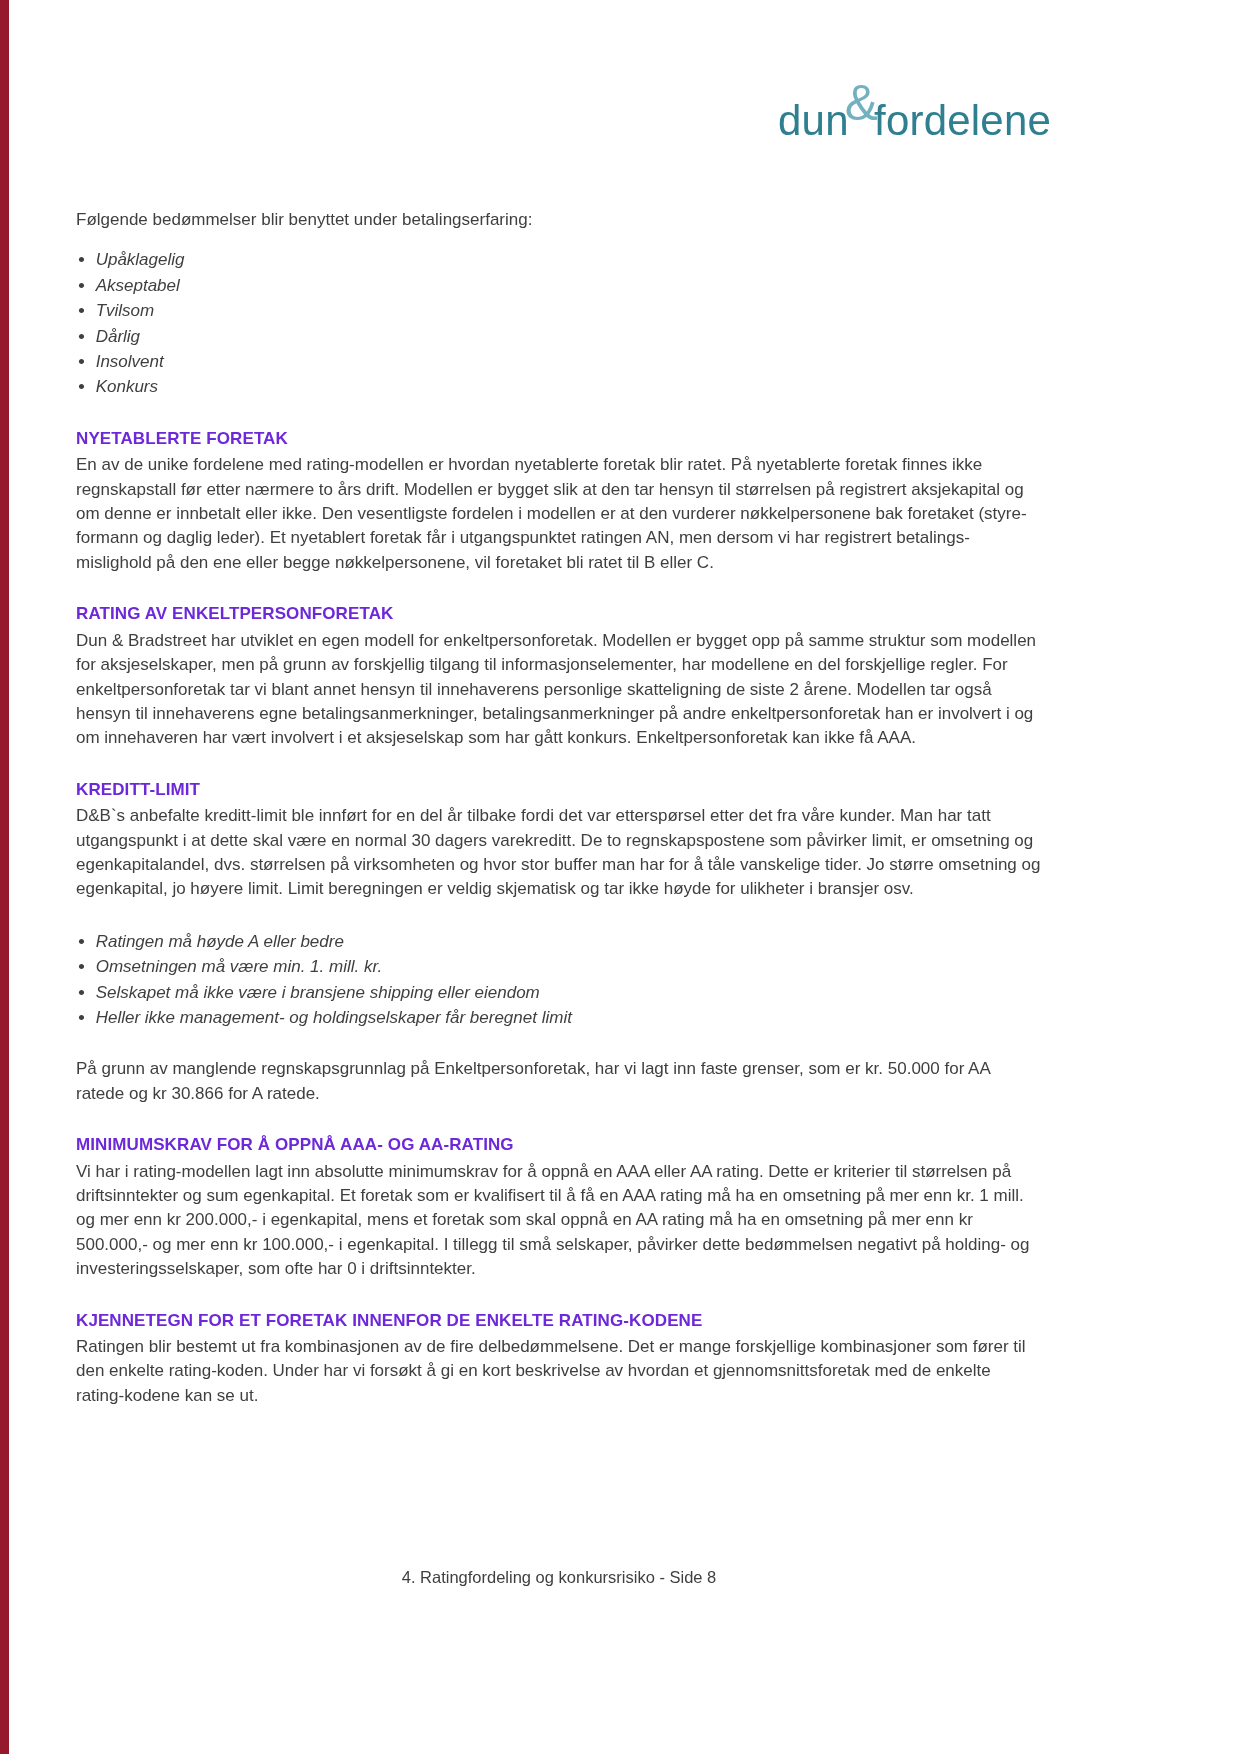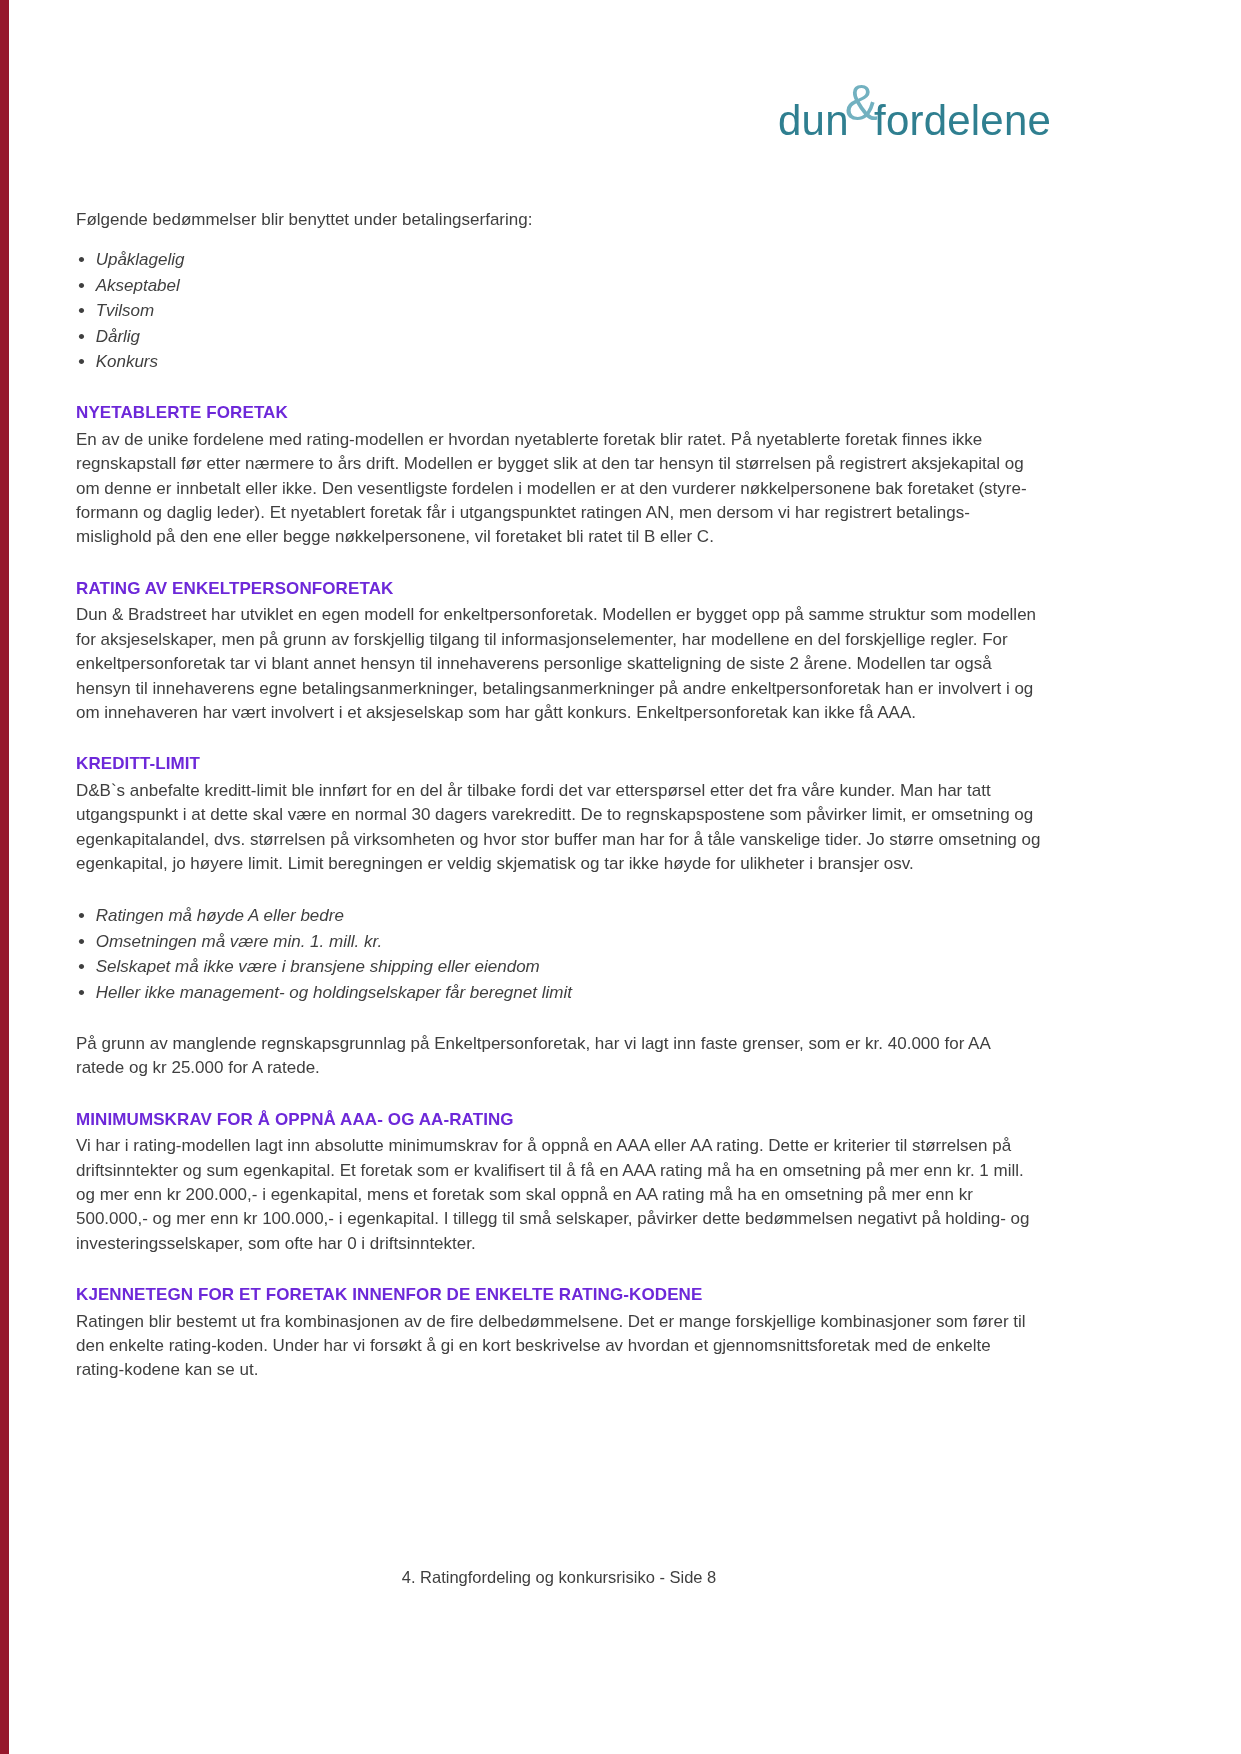--- a/index.html
+++ b/index.html
@@ -119,6 +119,7 @@
       <li><span>Akseptabel</span></li>
       <li><span>Tvilsom</span></li>
       <li><span>Dårlig</span></li>
+      <li><span>Insolvent</span></li>
       <li><span>Konkurs</span></li>
     </ul>
 

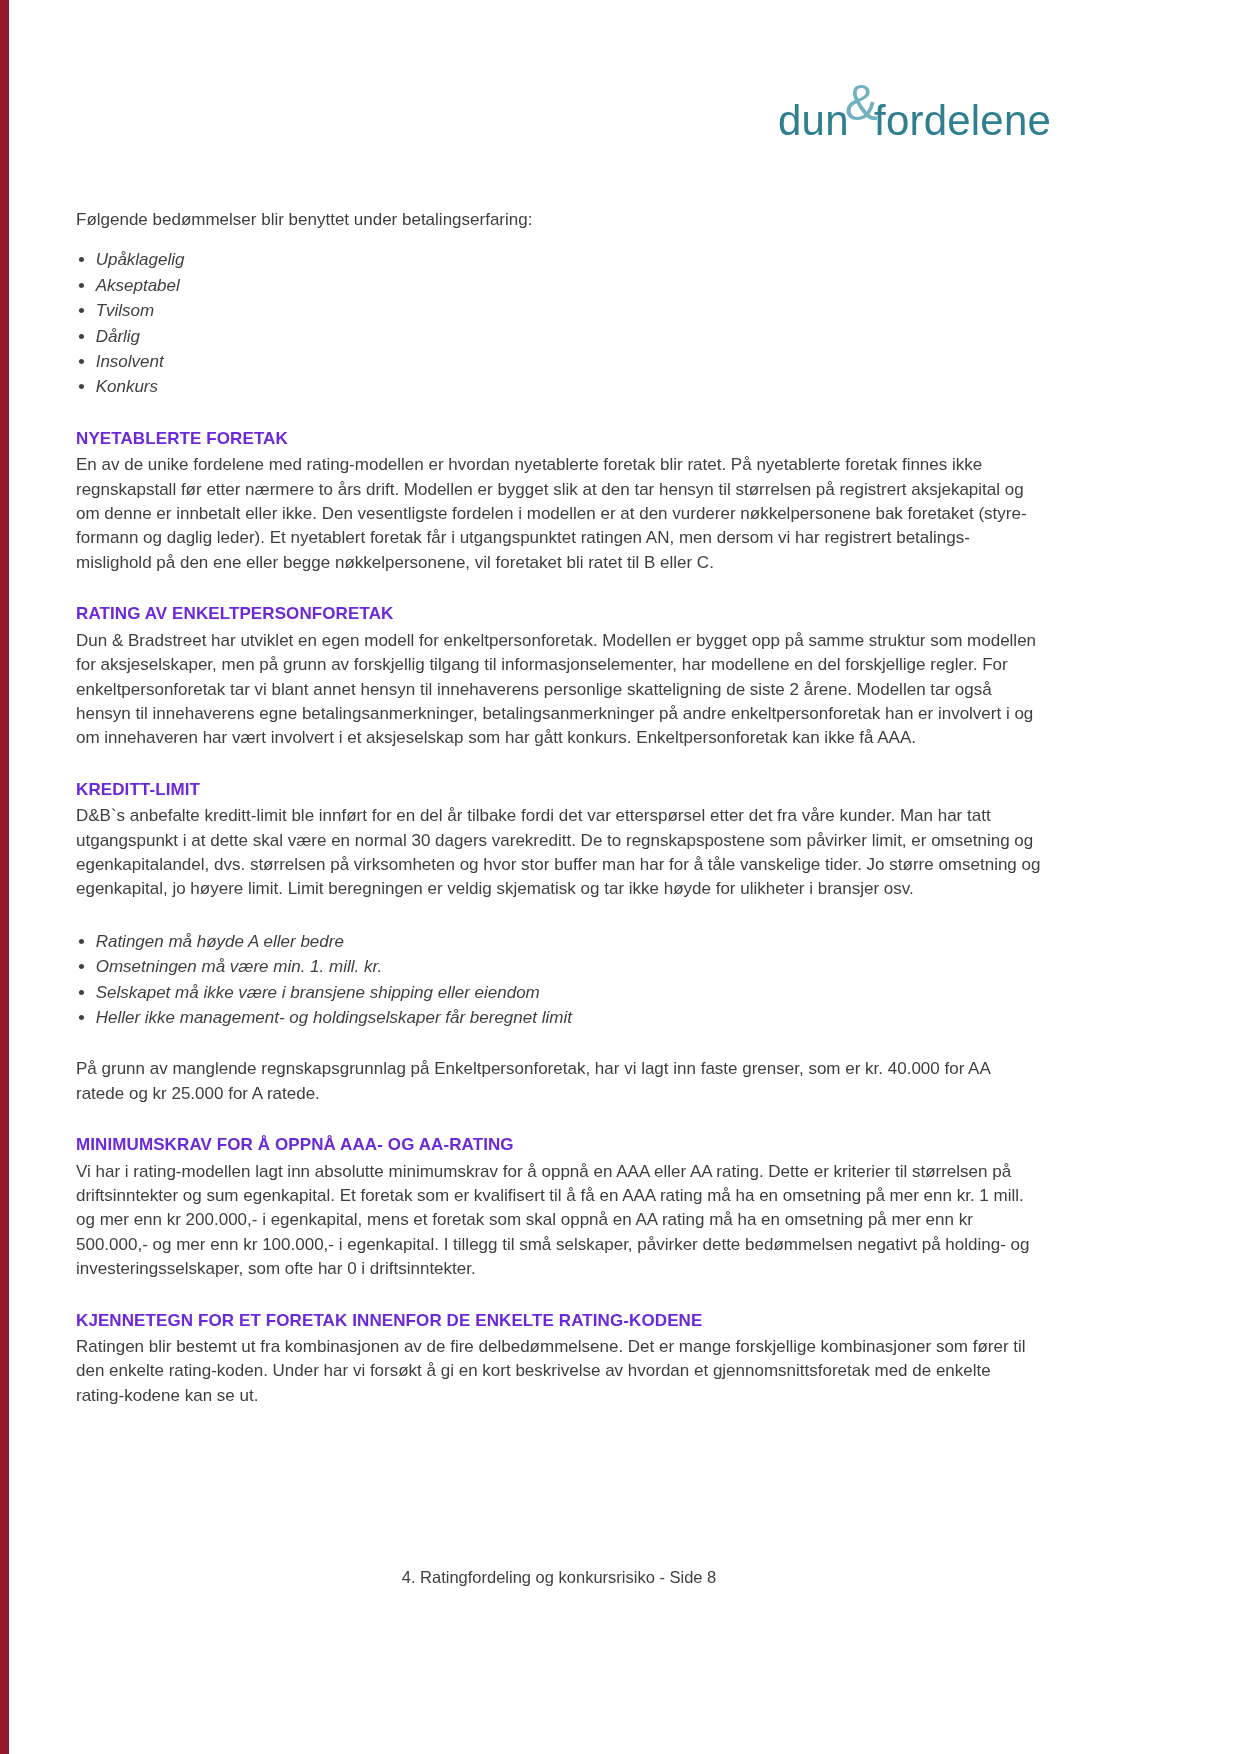--- a/index.html
+++ b/index.html
@@ -148,7 +148,7 @@
     </div>
 
     <div class="block">
-      <p>På grunn av manglende regnskapsgrunnlag på Enkeltpersonforetak, har vi lagt inn faste grenser, som er kr. 40.000 for AA ratede og kr 25.000 for A ratede.</p>
+      <p>På grunn av manglende regnskapsgrunnlag på Enkeltpersonforetak, har vi lagt inn faste grenser, som er kr. 50.000 for AA ratede og kr 30.866 for A ratede.</p>
     </div>
 
     <section>

